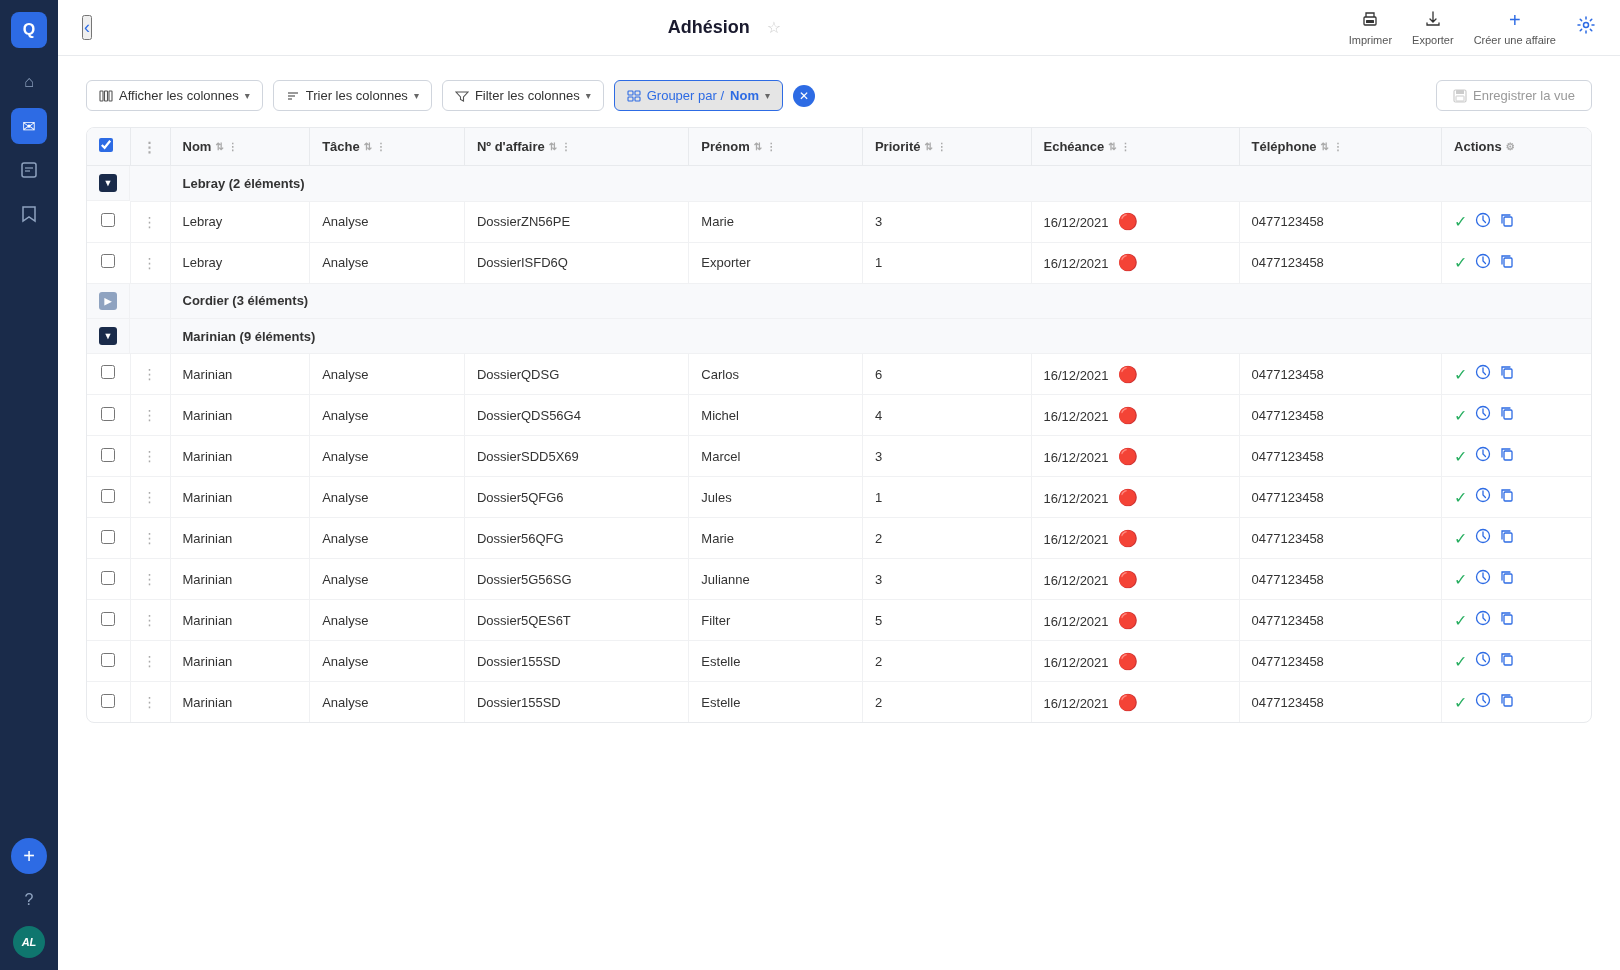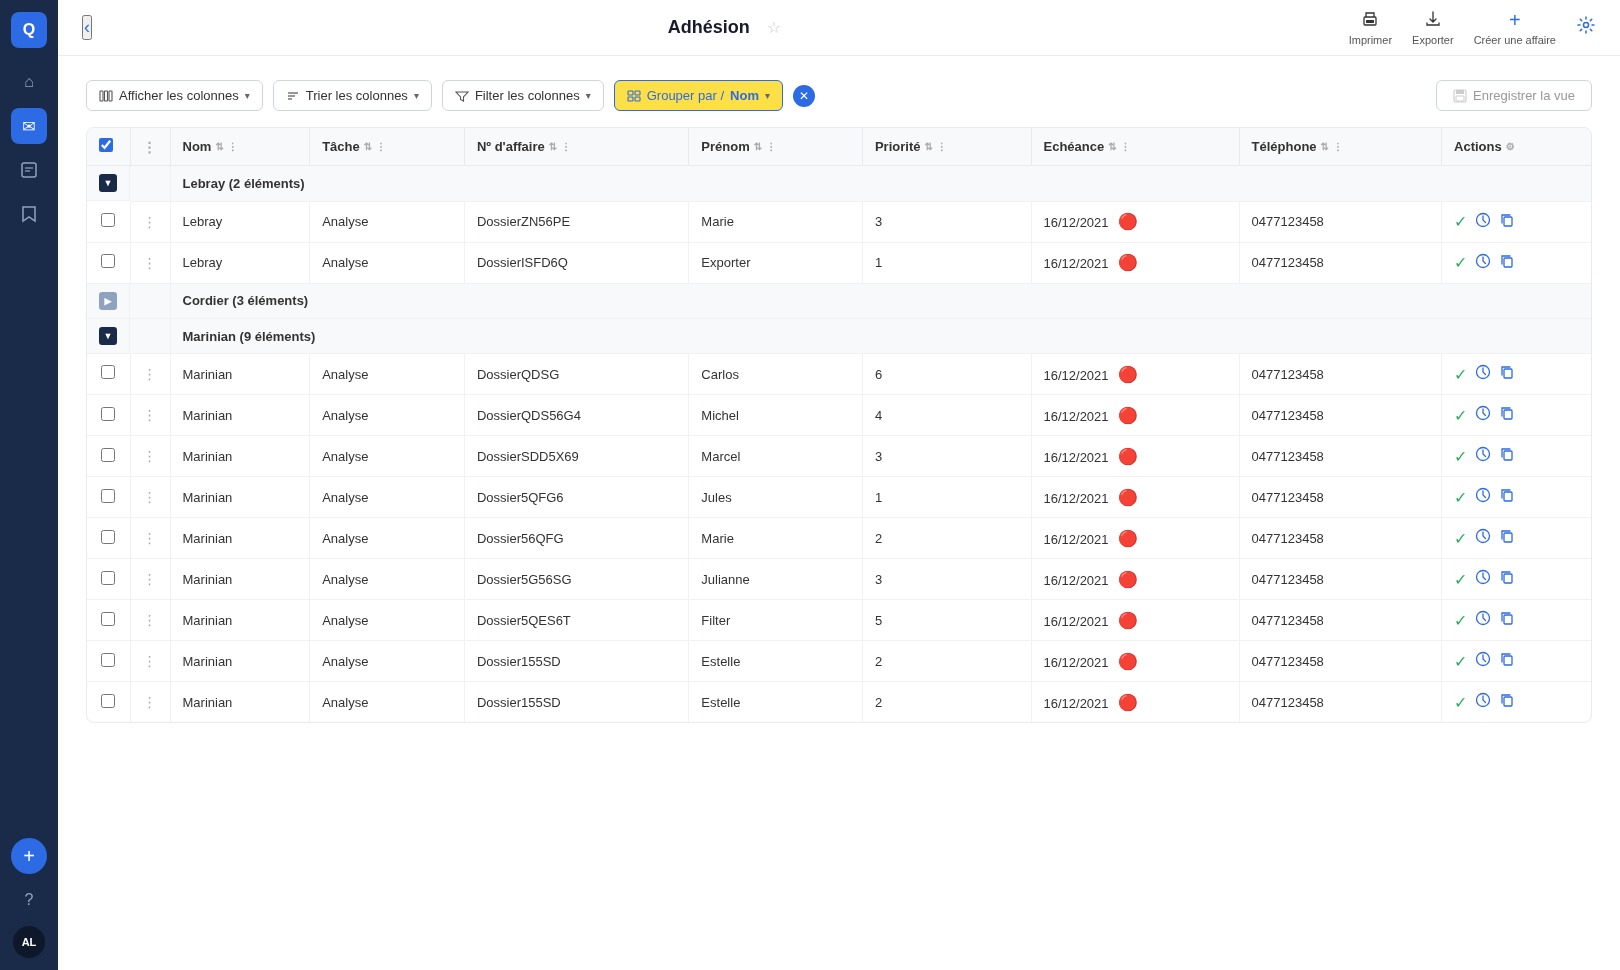--- a/index.html
+++ b/index.html
@@ -152,7 +152,7 @@
     .toolbar-btn .caret { font-size: 10px; color: #666; }
     .toolbar-btn.active-filter {
       border-color: #2d6be4;
-      background: #fde047;
+      background: #e5e5e5;
       color: #2d6be4;
     }
     .filter-close {

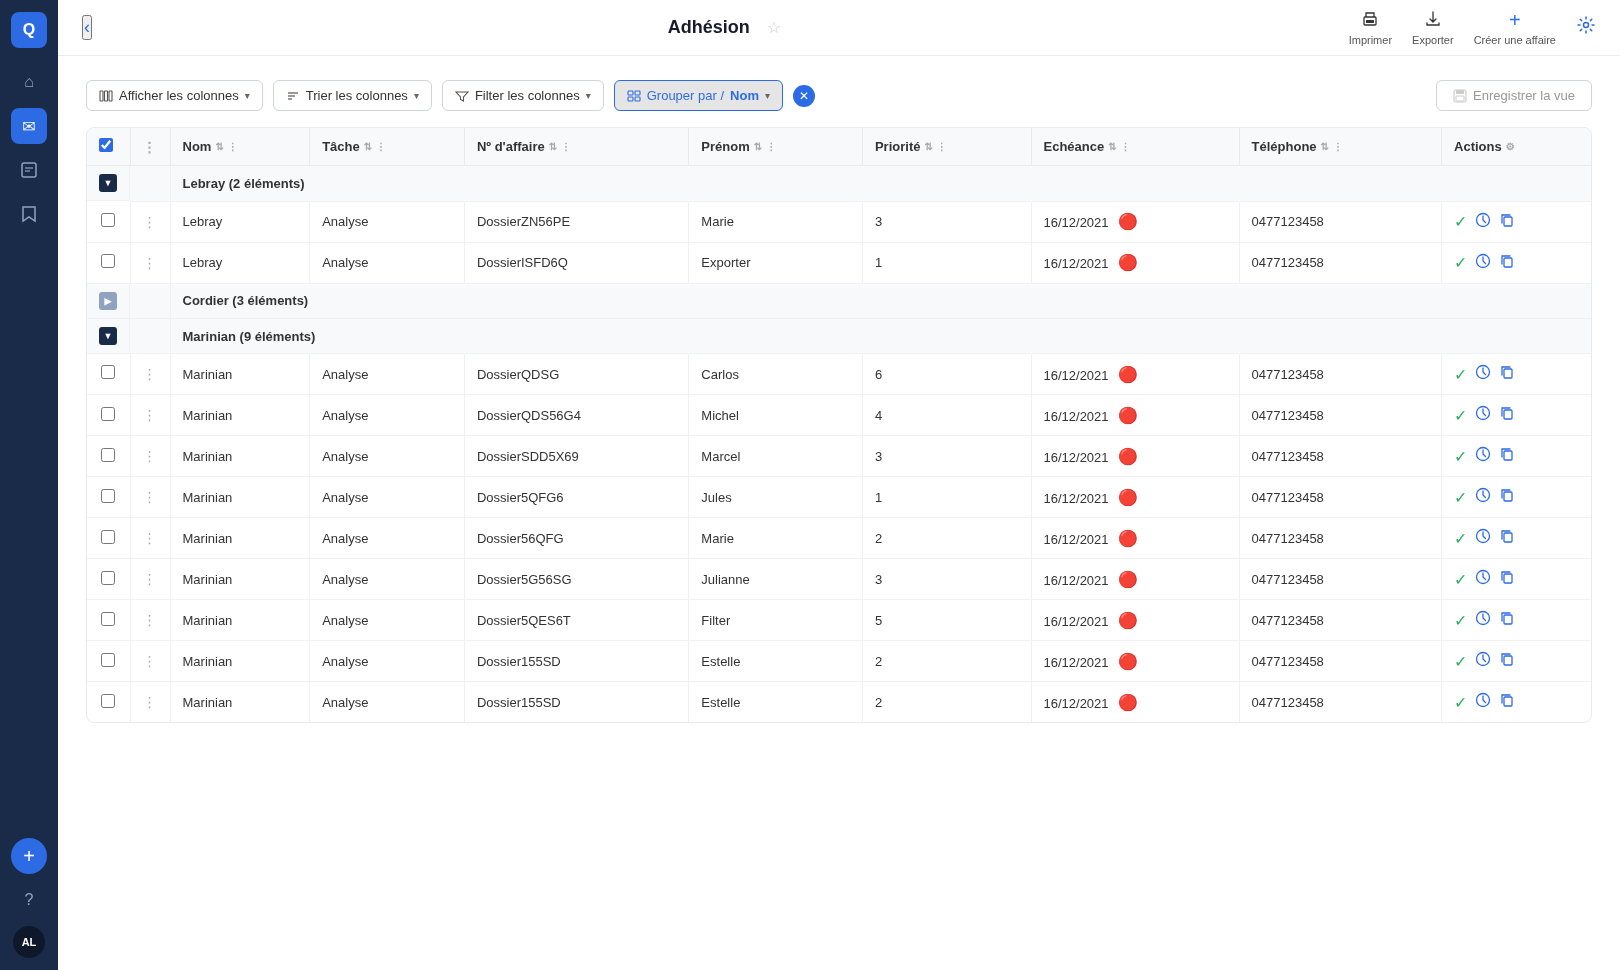--- a/index.html
+++ b/index.html
@@ -45,10 +45,10 @@
     }
     .avatar {
       width: 32px; height: 32px;
-      background: #0f172a;
+      background: #0f766e;
       border-radius: 50%;
       display: flex; align-items: center; justify-content: center;
-      color: white; font-size: 11px; font-weight: bold;
+      color: white; font-size: 11px; font-weight: bold; font-style: italic;
     }
 
     

